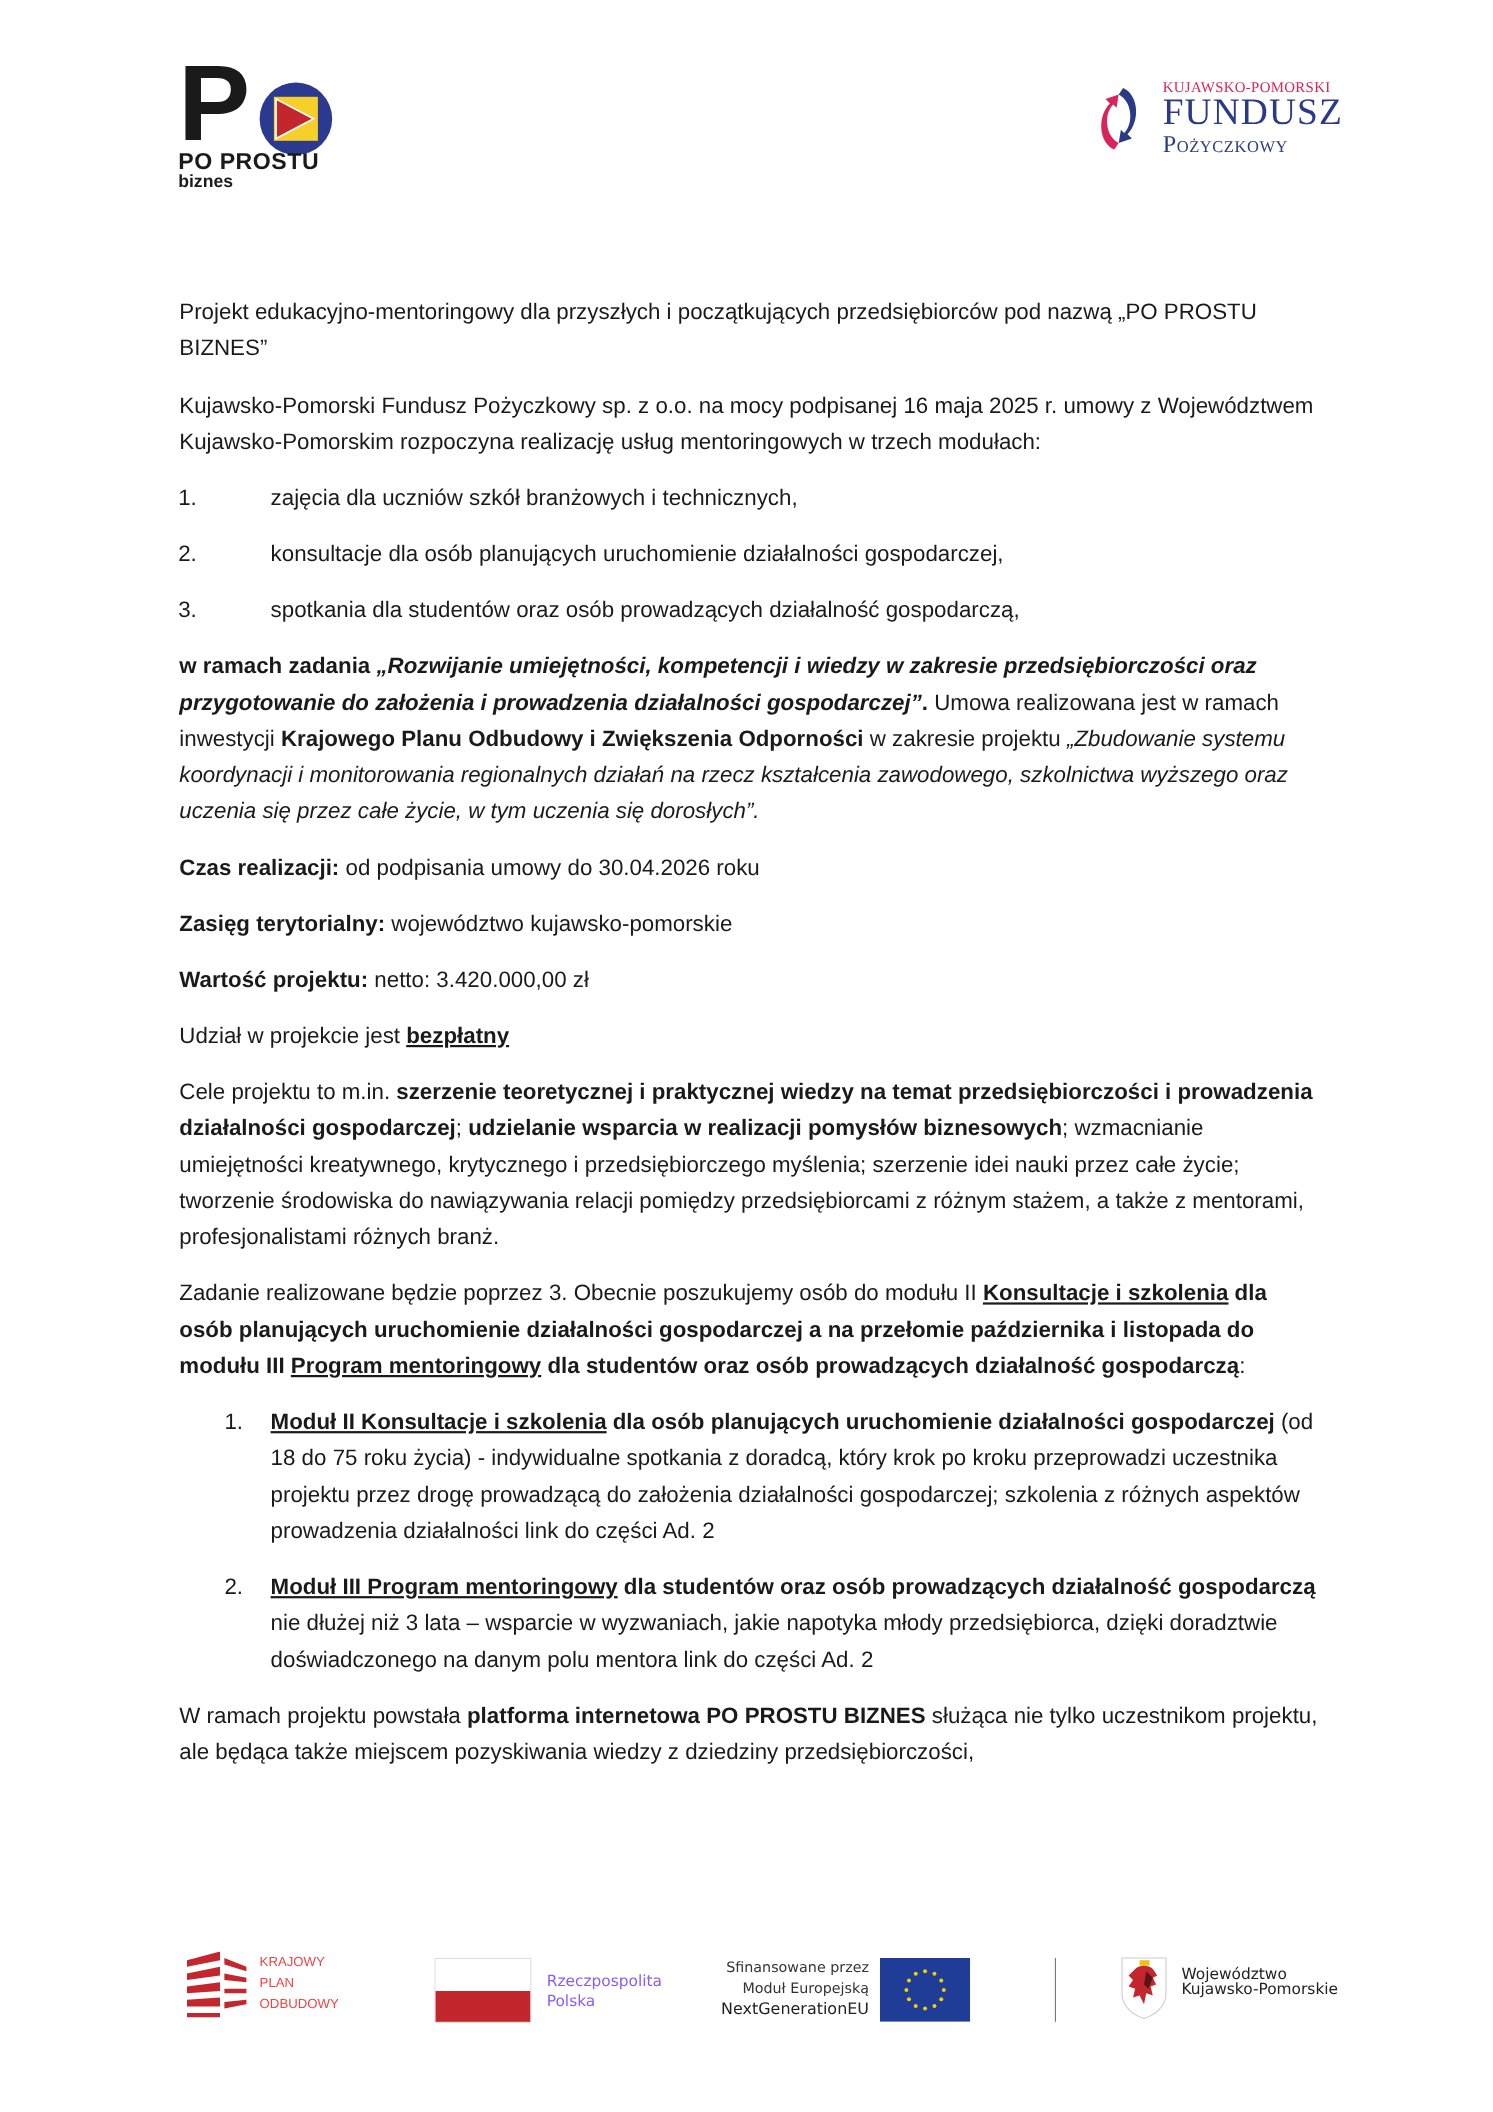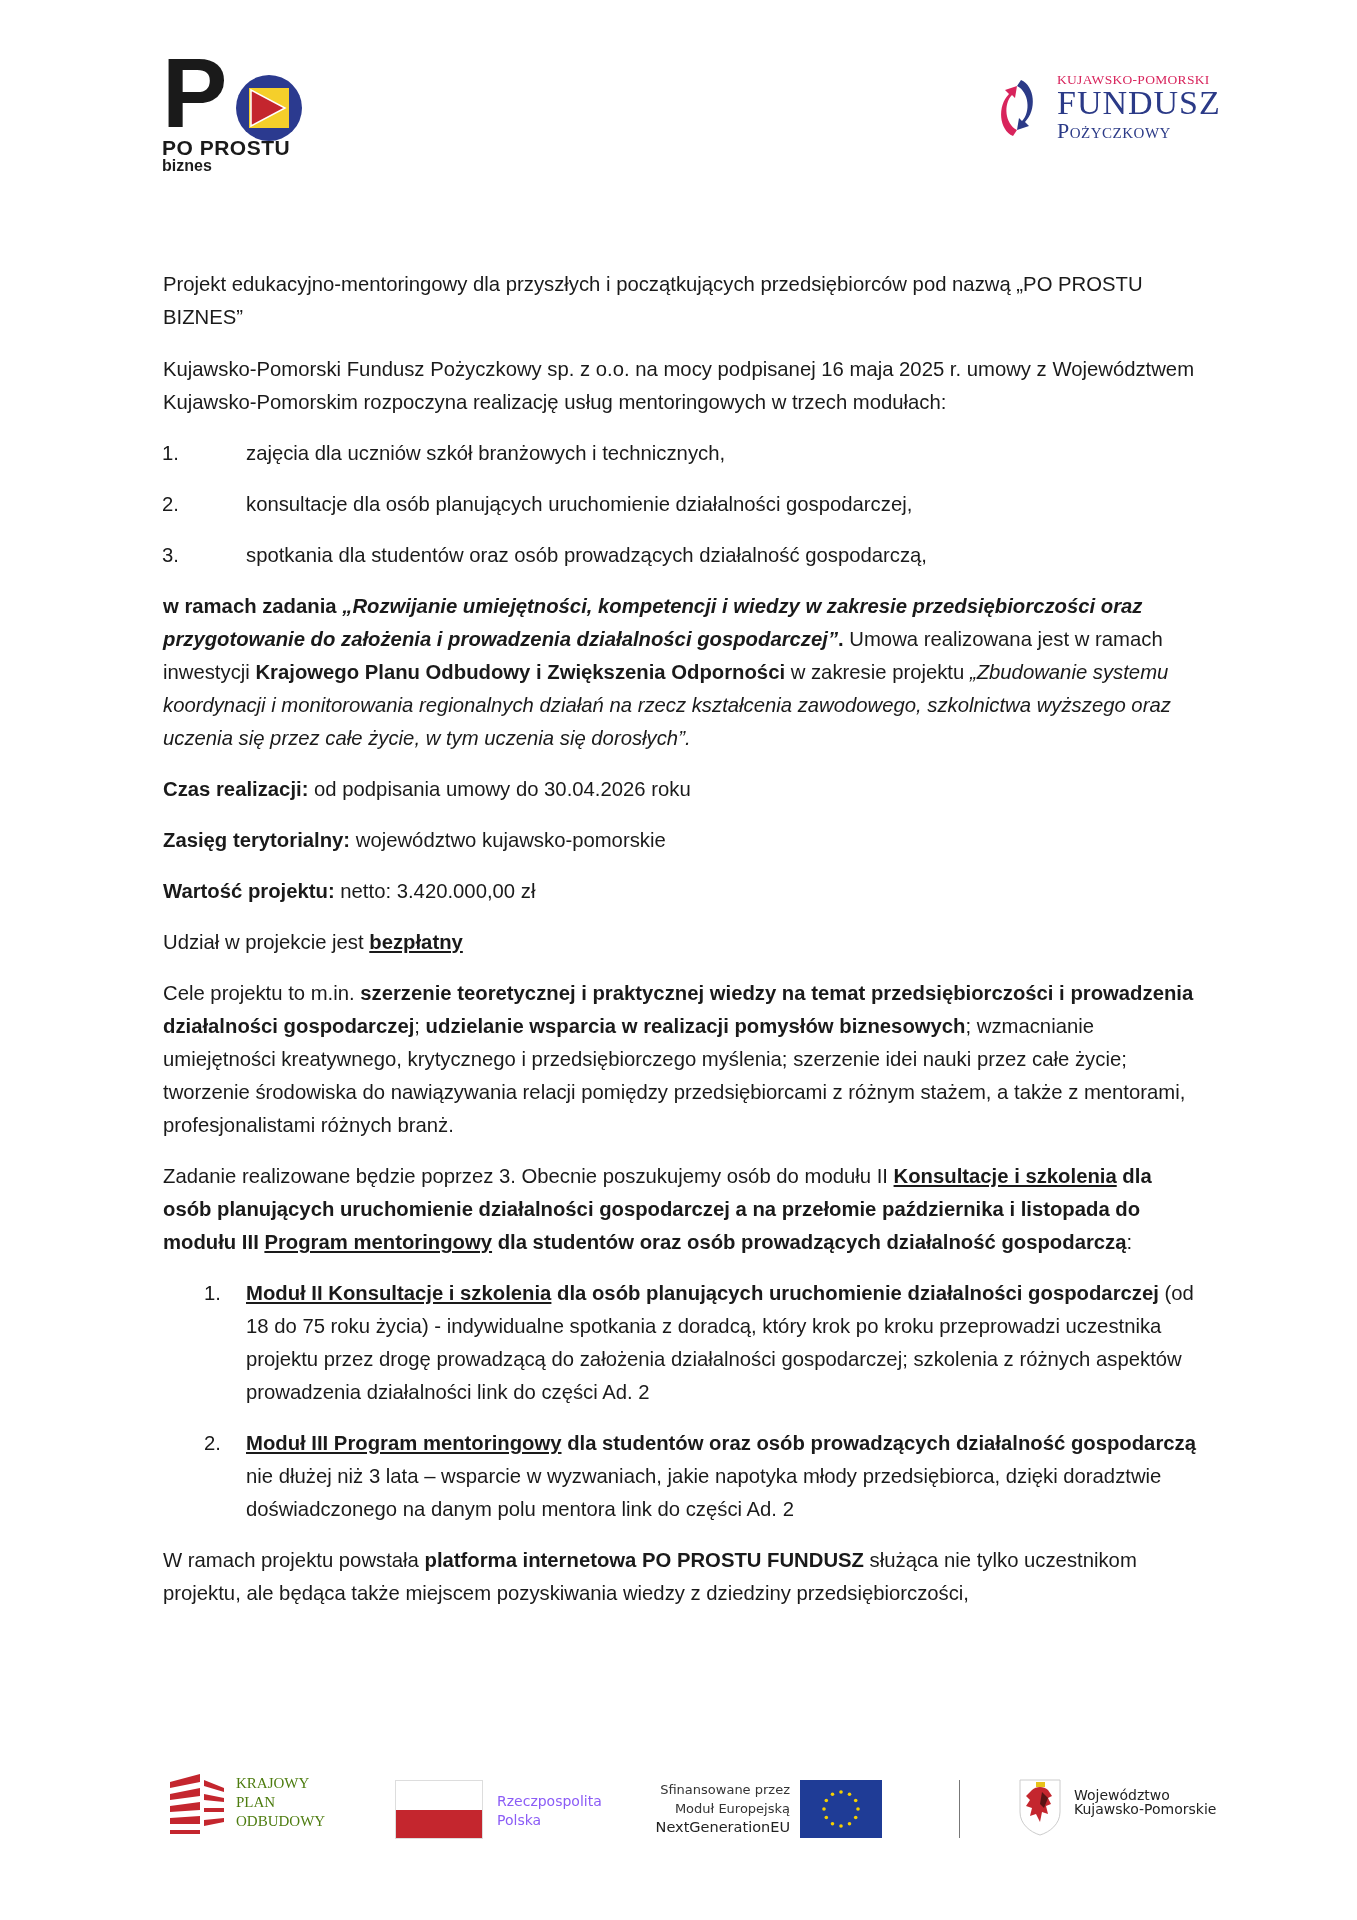--- a/index.html
+++ b/index.html
@@ -160,7 +160,7 @@
       </li>
     </ol>
 
-    <p><span>W ramach projektu powstała </span><b>platforma internetowa PO PROSTU FUNDUSZ</b><span> służąca nie tylko uczestnikom projektu, ale będąca także miejscem pozyskiwania wiedzy z dziedziny przedsiębiorczości,</span></p>
+    <p><span>W ramach projektu powstała </span><b>platforma internetowa PO PROSTU BIZNES</b><span> służąca nie tylko uczestnikom projektu, ale będąca także miejscem pozyskiwania wiedzy z dziedziny przedsiębiorczości,</span></p>
   </div>
 
   <div class="footer">

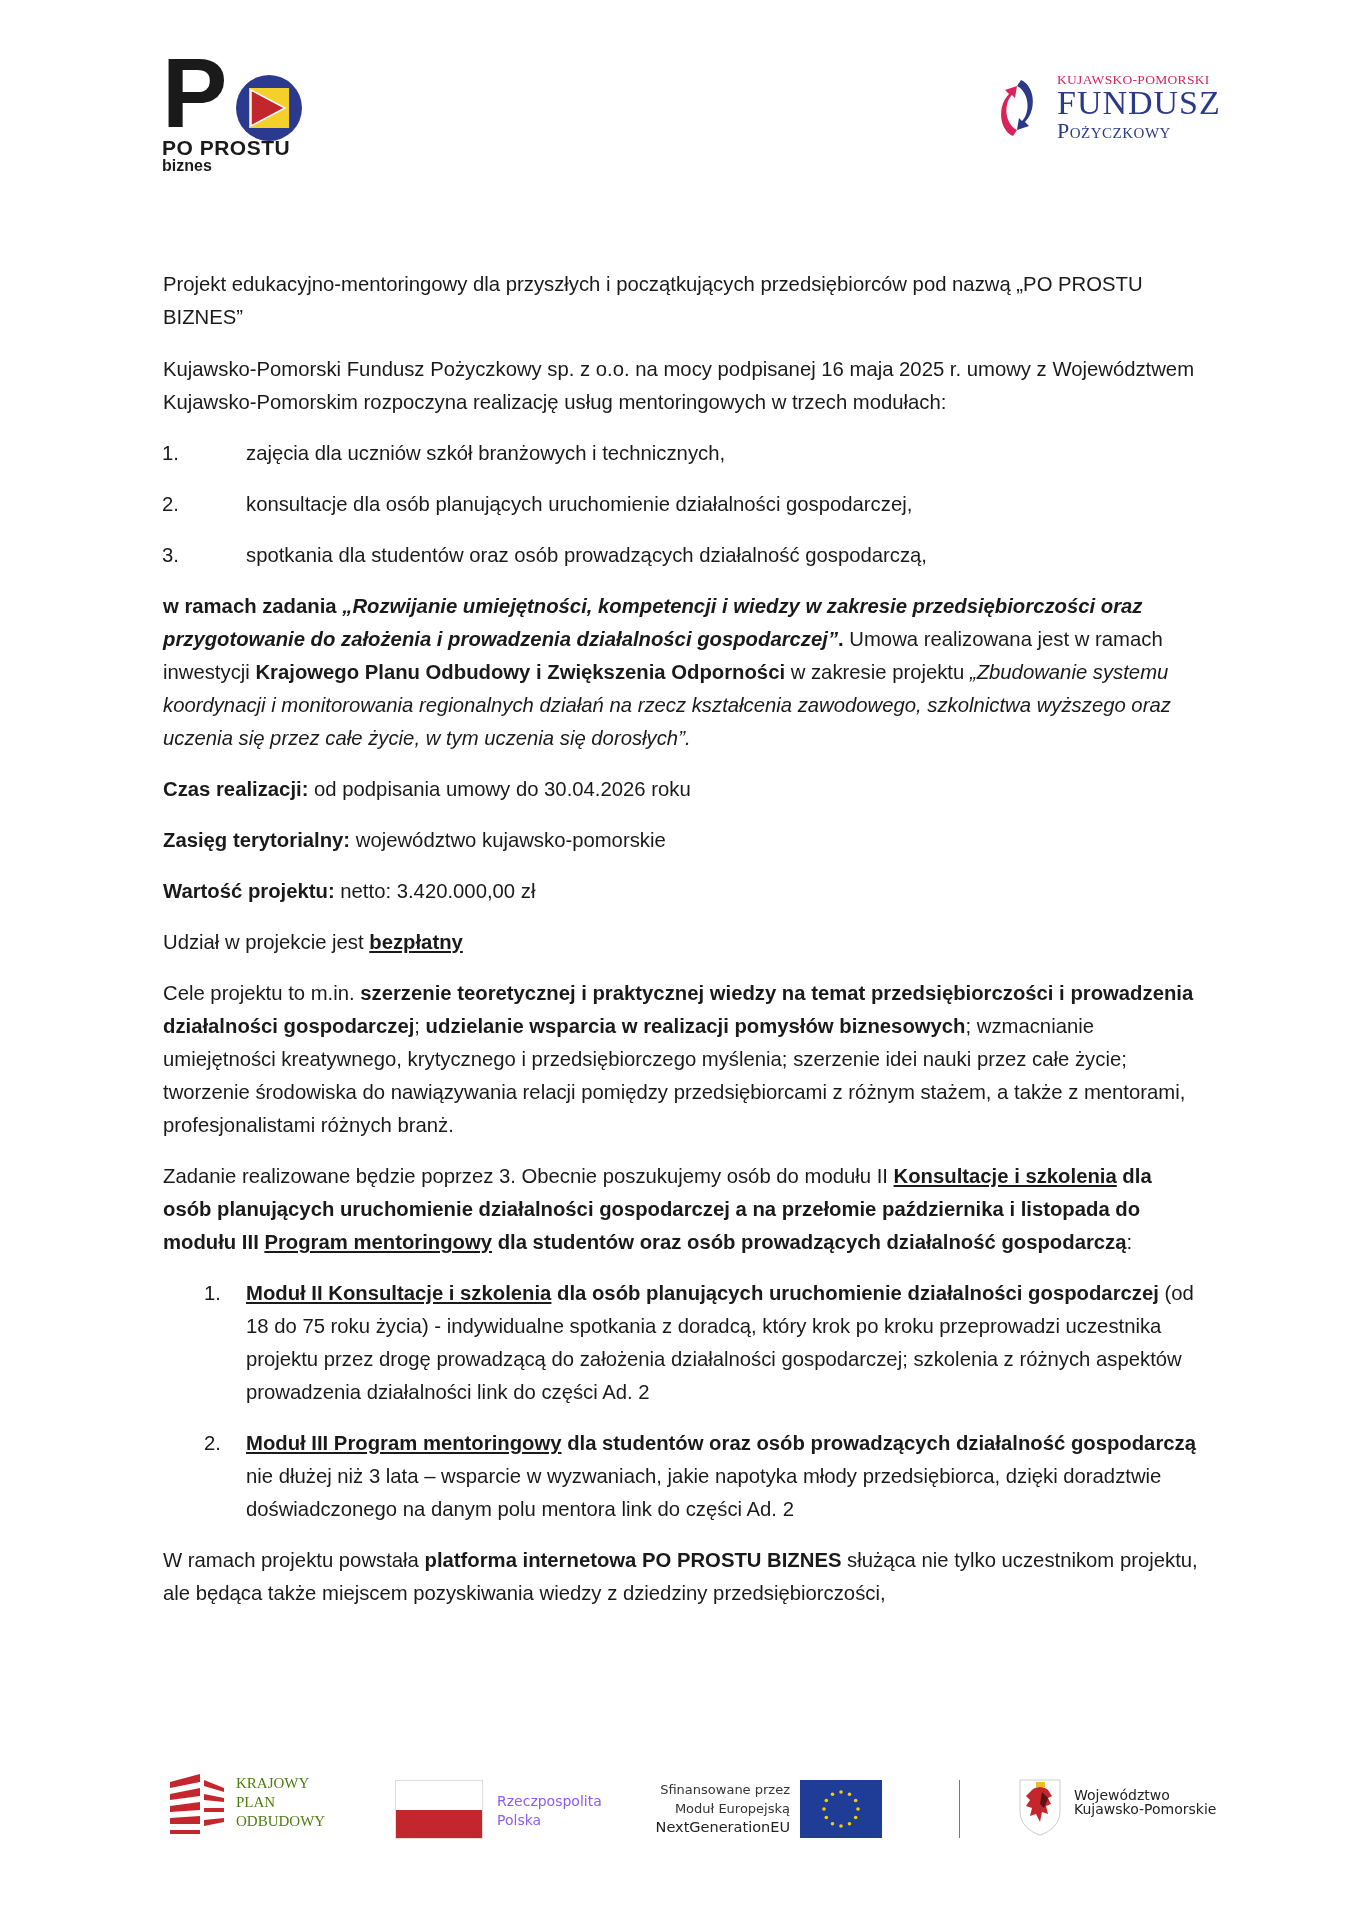--- a/index.html
+++ b/index.html
@@ -65,8 +65,8 @@
     .kpo { position: absolute; left: 10px; top: 14px; }
     .kpo svg { position: absolute; left: 0; top: 0; width: 56px; height: 60px; }
     .kpo .kpo-text {
-      position: absolute; left: 66px; top: 0; color: #4d7c0f; font-size: 15px; line-height: 19px;
-      font-family: Liberation Serif, serif; white-space: nowrap;
+      position: absolute; left: 66px; top: 0; color: #ef4444; font-size: 12px; line-height: 19px;
+      font-family: Liberation Sans, sans-serif; white-space: nowrap;
     }
     .rp { position: absolute; left: 235px; top: 20px; }
     .rp .flag { position: absolute; left: 0; top: 0; width: 88px; height: 59px; border: 1px solid #ddd; }

